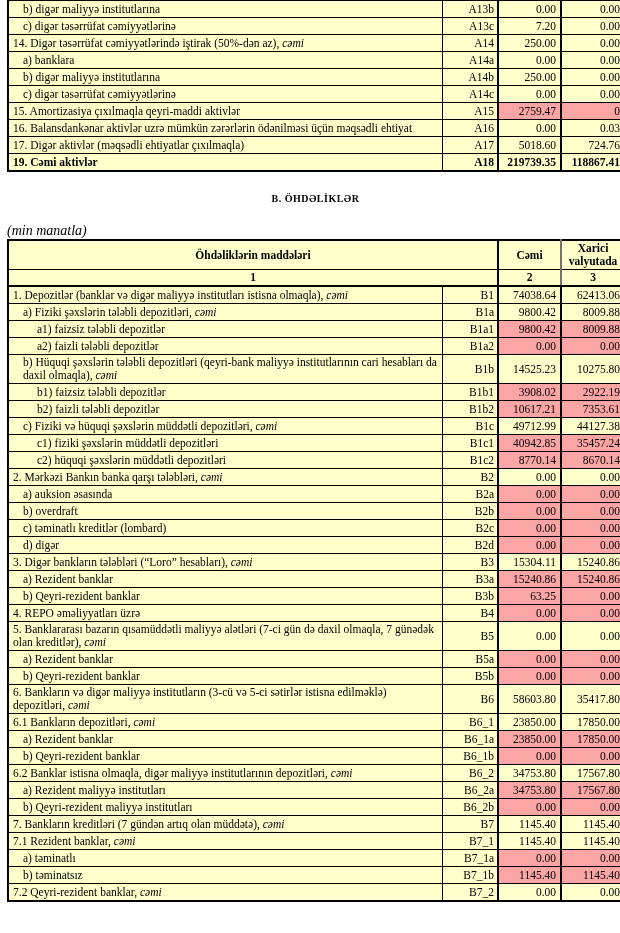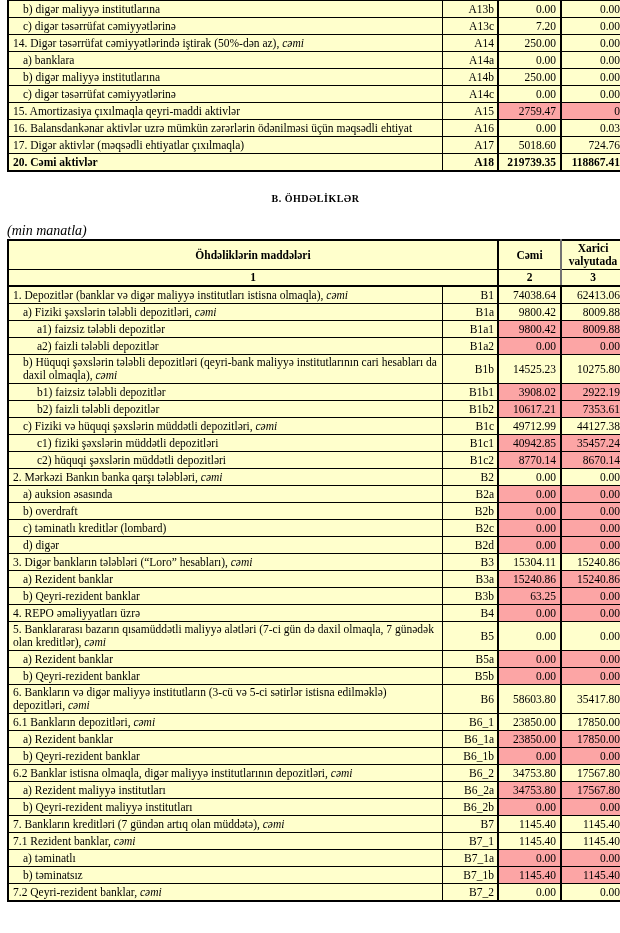--- a/index.html
+++ b/index.html
@@ -128,7 +128,7 @@
           <td class="val2">724.76</td>
         </tr>
         <tr>
-          <td class="desc ind0 bold">20. Cəmi aktivlər</td>
+          <td class="desc ind0 bold">19. Cəmi aktivlər</td>
           <td class="code bold">A18</td>
           <td class="val bold">219739.35</td>
           <td class="val2 bold">118867.41</td>

